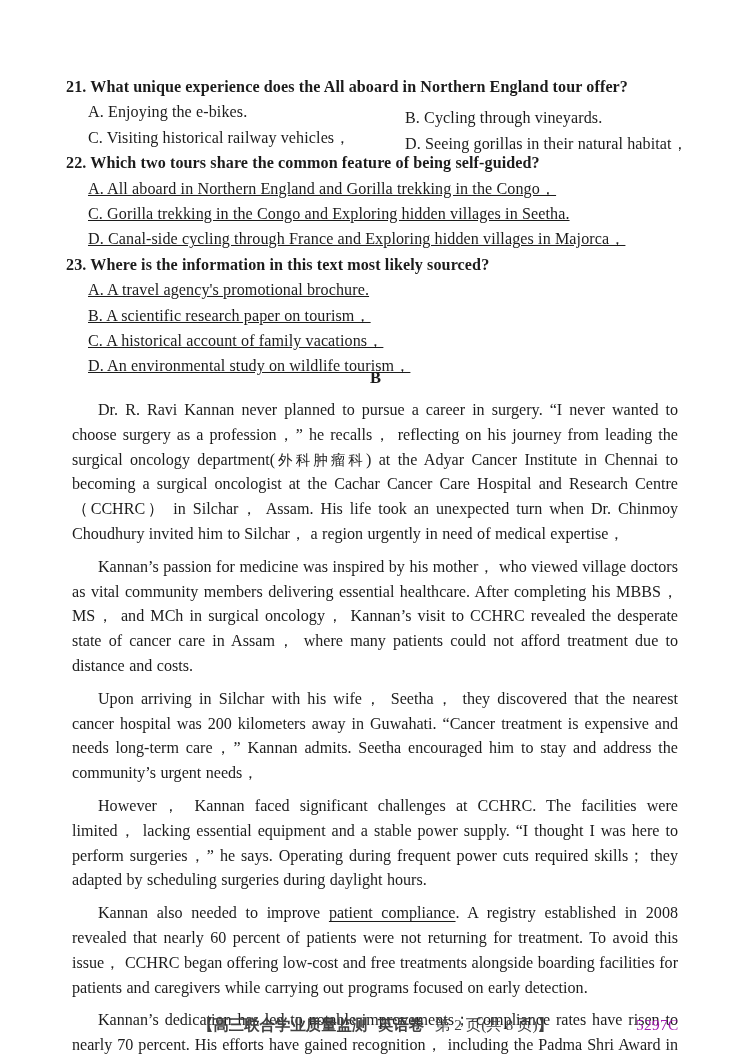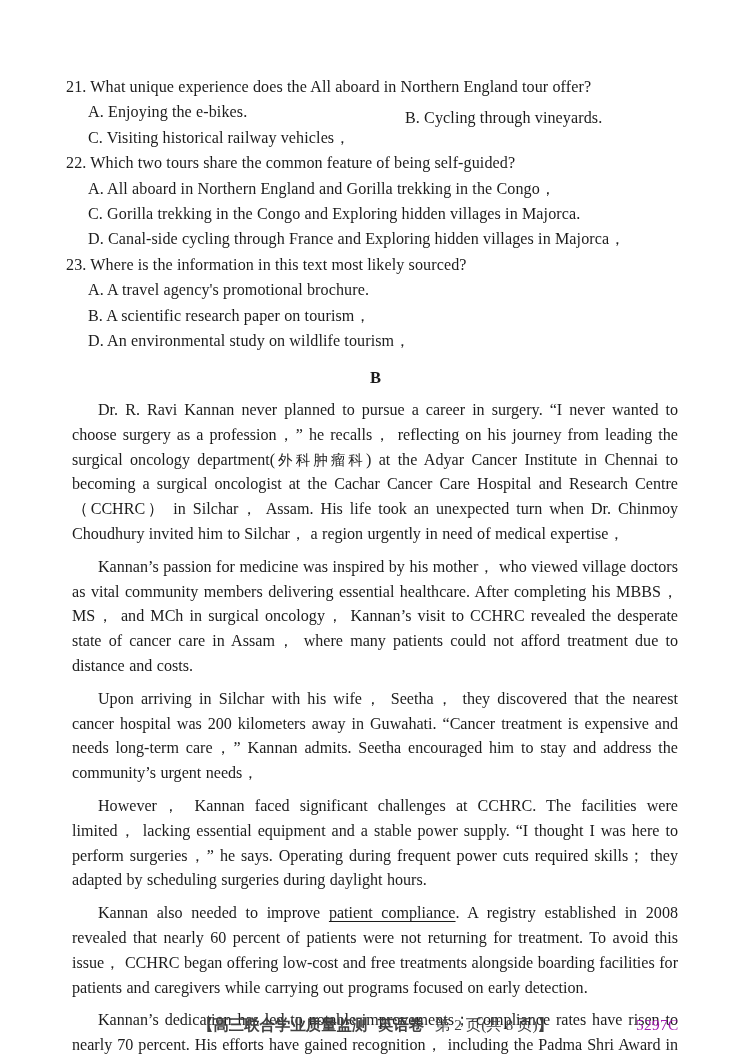--- a/index.html
+++ b/index.html
@@ -39,6 +39,7 @@
   }
   .q-stem {
     text-indent: 0;
+    font-weight: bold;
   }
   .q-opts-2col {
     position: relative;

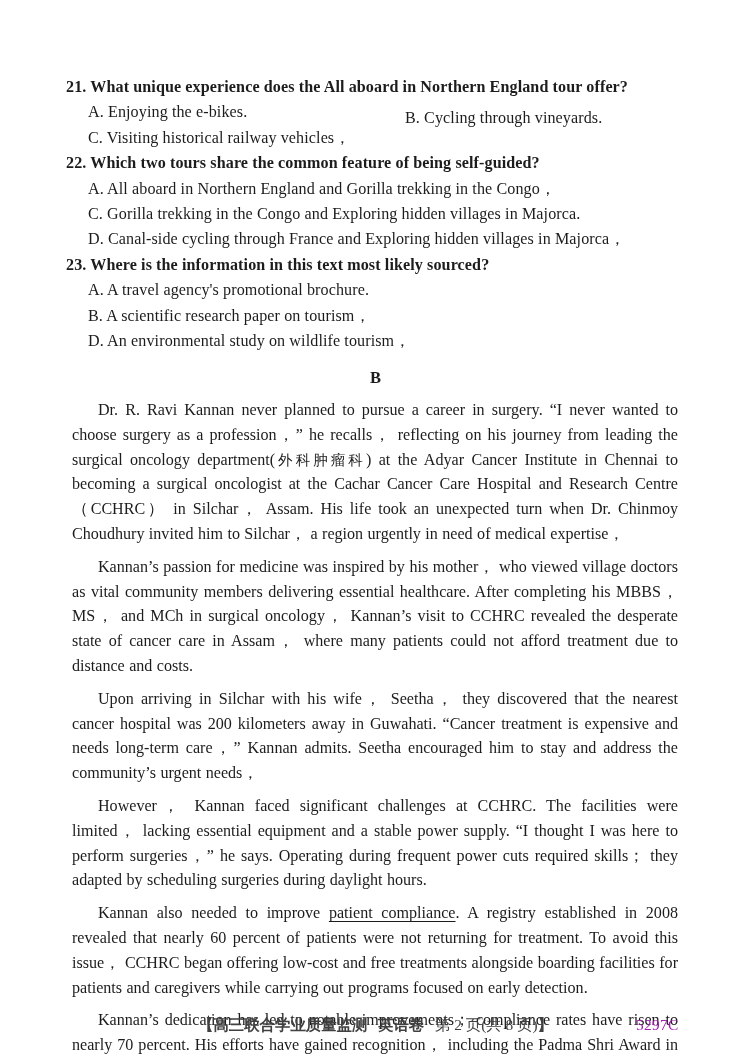--- a/index.html
+++ b/index.html
@@ -153,6 +153,7 @@
     </div>
     <div class="q-row q-opts-2col">
       <span class="col-a">C. Visiting historical railway vehicles，</span>
+      <span class="col-b">D. Seeing gorillas in their natural habitat，</span>
     </div>
 
     <div class="q-row q-stem">22. Which two tours share the common feature of being self-guided?</div>

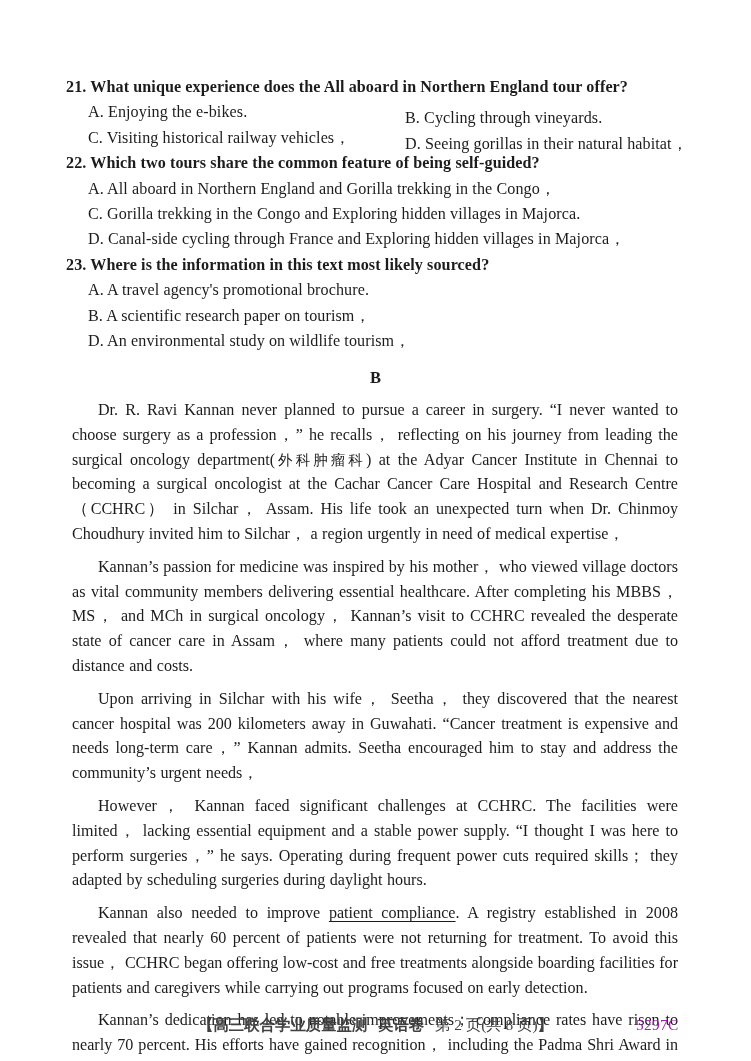--- a/index.html
+++ b/index.html
@@ -59,6 +59,7 @@
   }
   .q-opt {
     padding-left: 22px;
+    text-decoration: underline;
   }
 
   

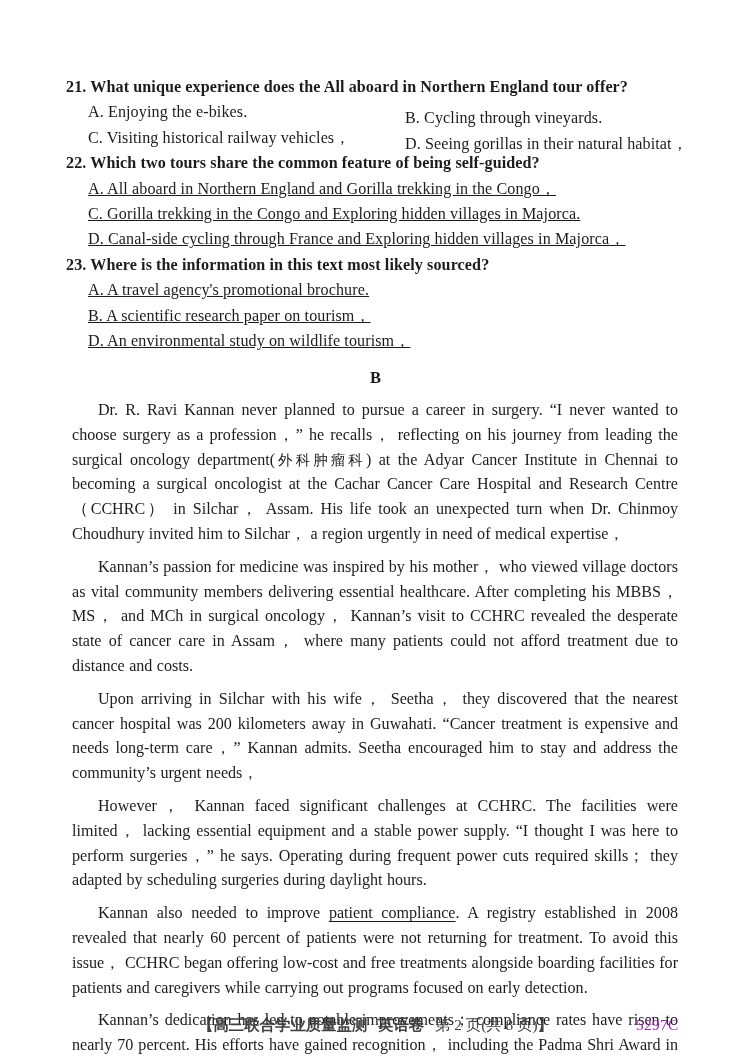--- a/index.html
+++ b/index.html
@@ -159,7 +159,7 @@
 
     <div class="q-row q-stem">22. Which two tours share the common feature of being self-guided?</div>
     <div class="q-row q-opt">A. All aboard in Northern England and Gorilla trekking in the Congo，</div>
-    <div class="q-row q-opt">C. Gorilla trekking in the Congo and Exploring hidden villages in Majorca.</div>
+    <div class="q-row q-opt">C. Gorilla trekking in the Congo and Exploring hidden villages in Seetha.</div>
     <div class="q-row q-opt">D. Canal-side cycling through France and Exploring hidden villages in Majorca，</div>
 
     <div class="q-row q-stem">23. Where is the information in this text most likely sourced?</div>

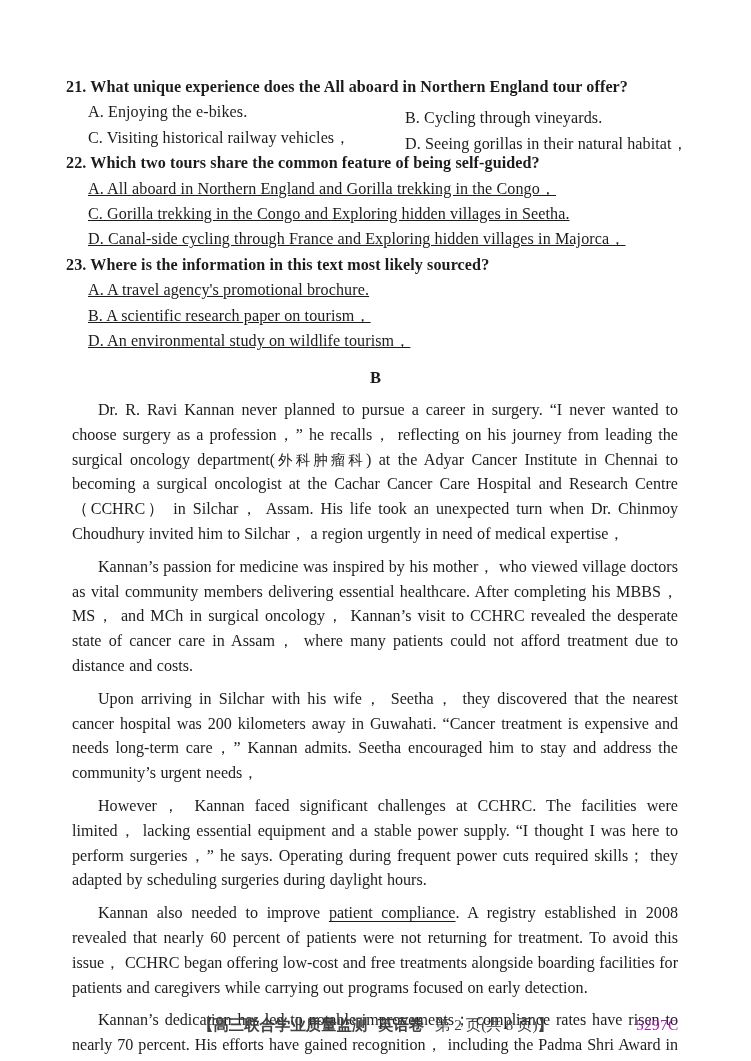--- a/index.html
+++ b/index.html
@@ -165,6 +165,7 @@
     <div class="q-row q-stem">23. Where is the information in this text most likely sourced?</div>
     <div class="q-row q-opt">A. A travel agency's promotional brochure.</div>
     <div class="q-row q-opt">B. A scientific research paper on tourism，</div>
+    <div class="q-row q-opt">C. A historical account of family vacations，</div>
     <div class="q-row q-opt">D. An environmental study on wildlife tourism，</div>
   </div>
 

